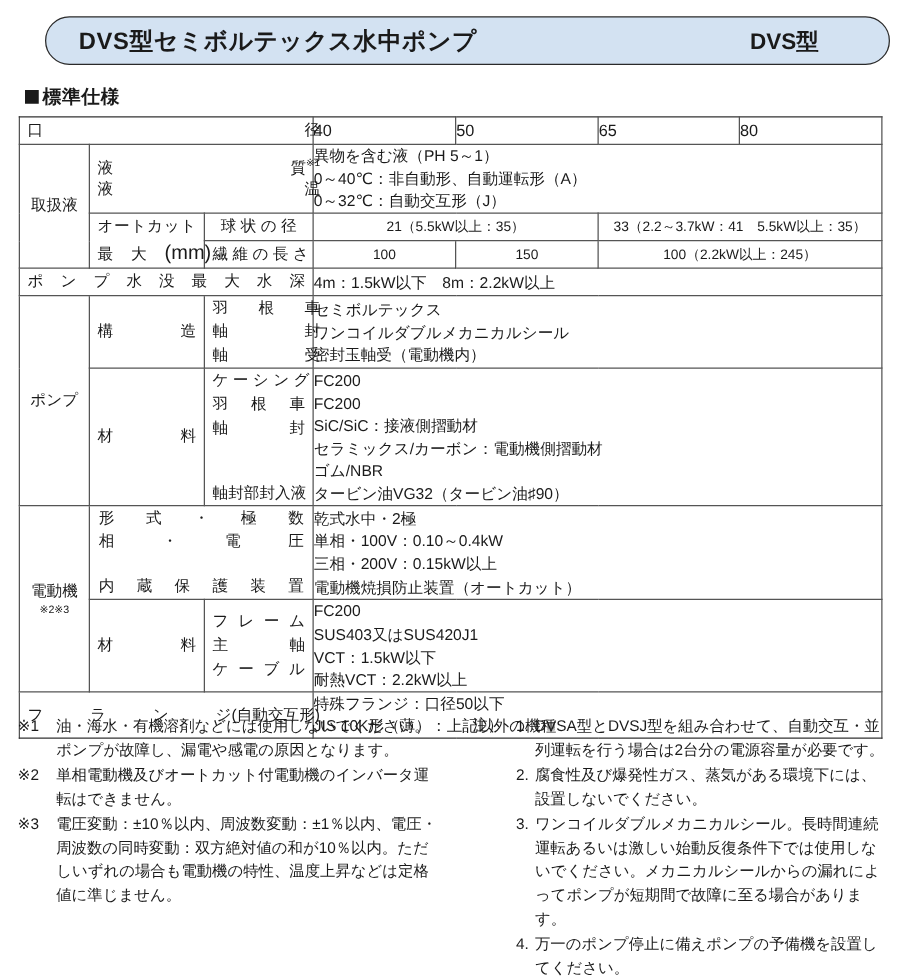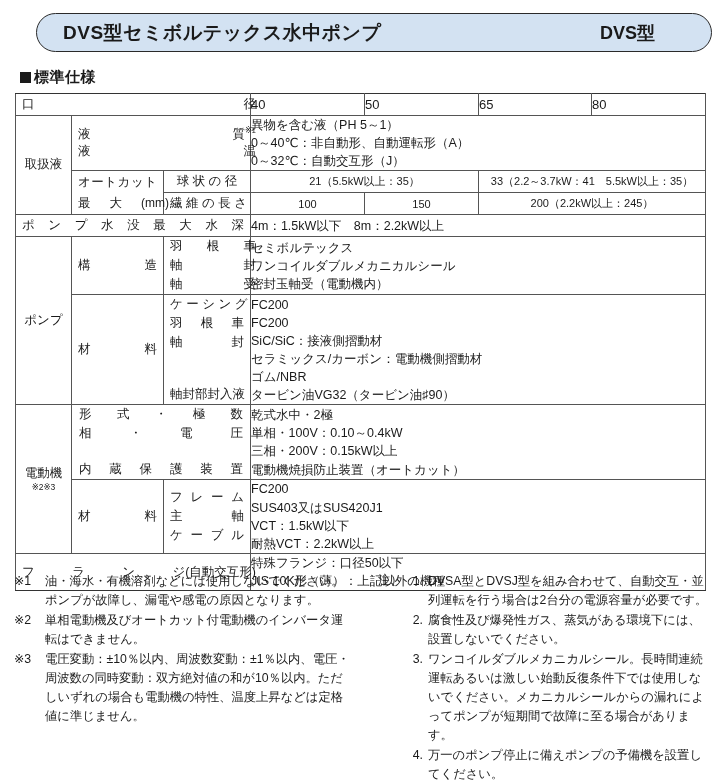--- a/index.html
+++ b/index.html
@@ -137,7 +137,7 @@
     font-size: 13px;
     padding: 3px 0;
   }
-  .small-unit { font-size: 12px; }
+  .small-unit { font-size: 16px; }
 
   
   .notes-left {

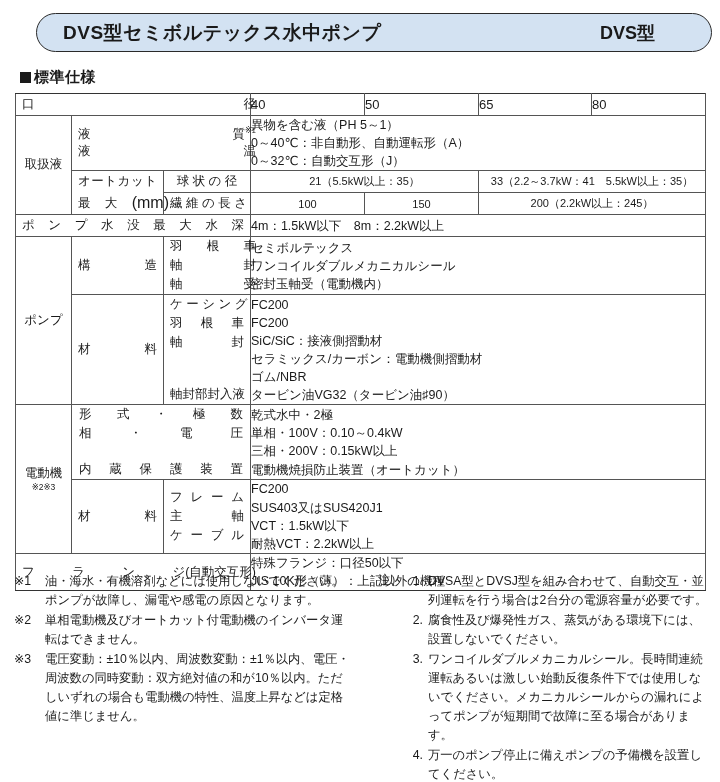--- a/index.html
+++ b/index.html
@@ -254,7 +254,7 @@
     </td>
     <td class="val-center">100</td>
     <td class="val-center">150</td>
-    <td colspan="2" class="val-center">200（2.2kW以上：245）</td>
+    <td colspan="2" class="val-center">100（2.2kW以上：245）</td>
   </tr>
 
   <tr>

